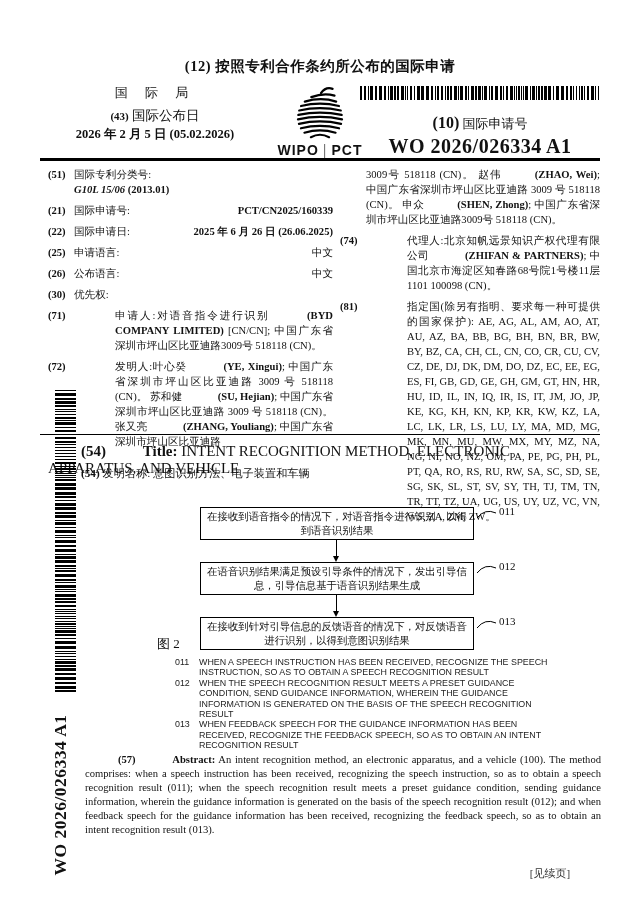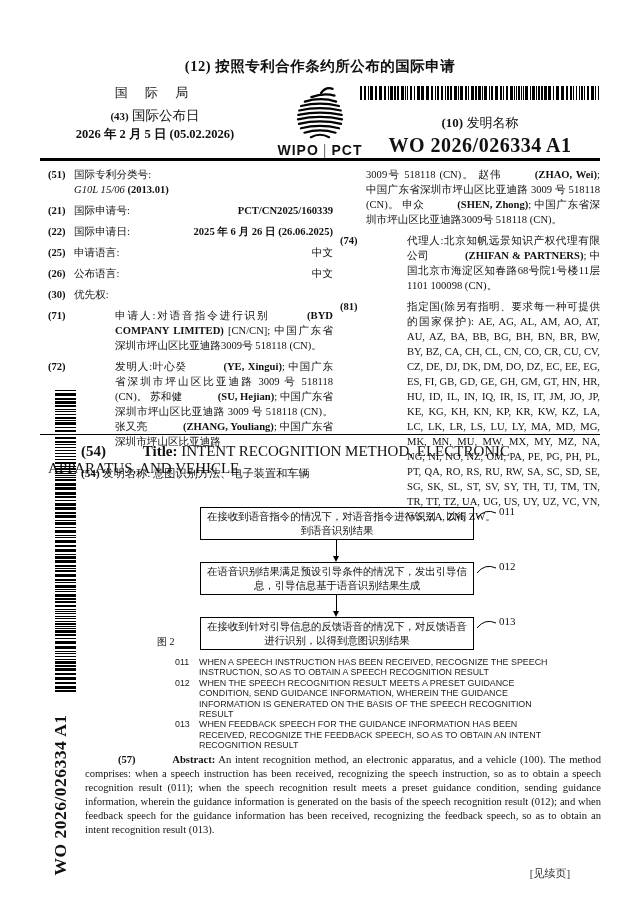--- a/index.html
+++ b/index.html
@@ -27,7 +27,7 @@
   .header-right{position:absolute;top:86px;left:360px;width:240px;text-align:center;}
   .barcode-top{width:240px;height:14px;display:flex;flex-direction:row;overflow:hidden;margin-bottom:14px;}
   .hr-publabel{font-size:13px;}
-  .hr-publabel .small-num{font-size:13px;font-weight:bold;}
+  .hr-publabel .small-num{font-size:16px;font-weight:bold;}
   .hr-pubnum{font-size:20px;font-weight:bold;margin-top:2px;letter-spacing:.5px;white-space:nowrap;}
   .rule{position:absolute;left:40px;width:560px;background:#000;}
   .rule.thick{top:158px;height:2.5px;}

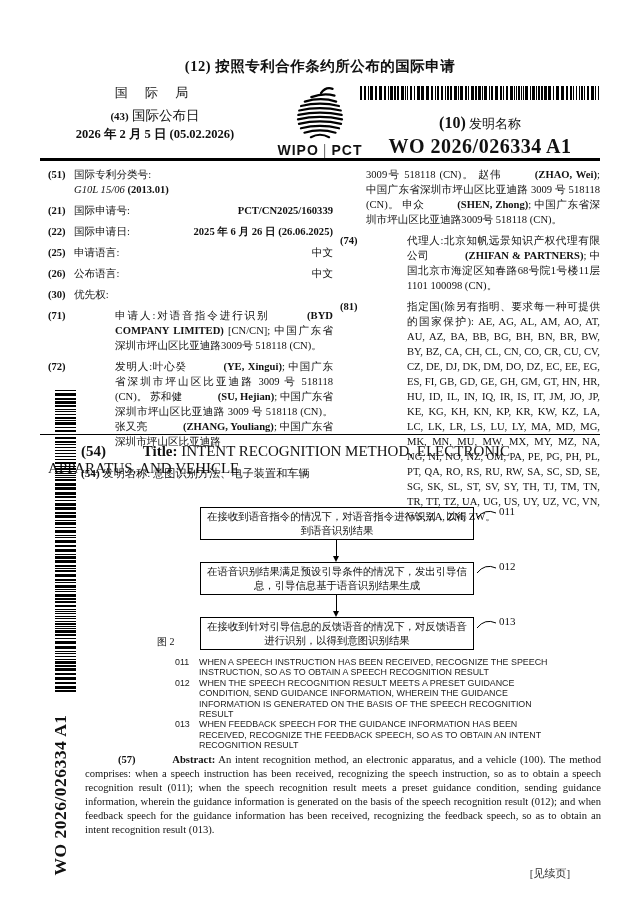--- a/index.html
+++ b/index.html
@@ -201,7 +201,7 @@
       </div>
     <div class="hr-publabel">
       <span class="small-num">(10)</span>
-      <span>发明名称</span>
+      <span>国际申请号</span>
     </div>
     <div class="hr-pubnum">WO 2026/026334 A1</div>
   </div>

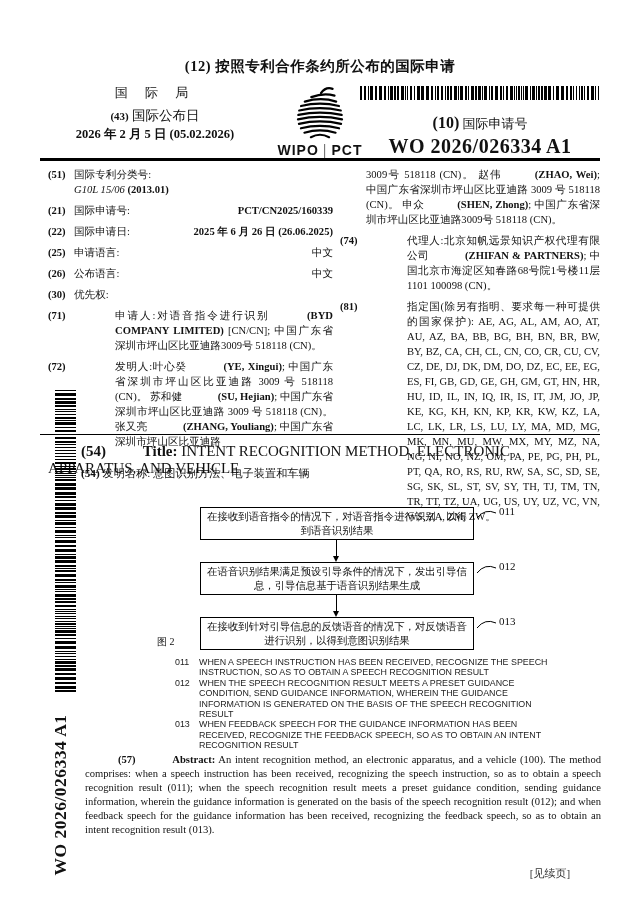--- a/index.html
+++ b/index.html
@@ -44,7 +44,7 @@
   .fval{margin-left:auto;text-align:right;font-weight:bold;}
   .fval.plain{font-weight:normal;}
   .findent{padding-left:26px;}
-  .f51code{font-weight:normal;font-style:italic;margin-top:36px;}
+  .f51code{font-weight:bold;font-style:italic;margin-top:36px;}
   .f51ed{font-weight:bold;}
   .f30line{display:flex;justify-content:space-between;font-weight:bold;padding-left:26px;}
   .fpar{display:flex;gap:41px;}

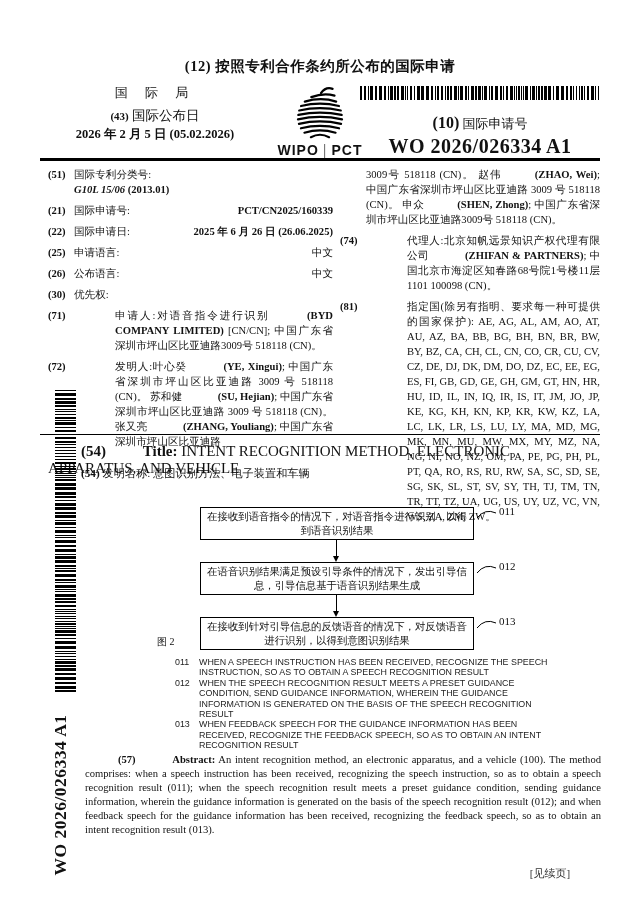--- a/index.html
+++ b/index.html
@@ -70,7 +70,7 @@
   .flabel1{top:505px;}
   .flabel2{top:560px;}
   .flabel3{top:615px;}
-  .fig-caption{position:absolute;left:157px;top:635px;font-size:10px;}
+  .fig-caption{position:absolute;left:157px;top:635px;font-size:13px;}
   
   .legend{position:absolute;left:175px;top:657px;width:378px;
     font-family:"Liberation Sans","DejaVu Sans",sans-serif;font-size:8.9px;line-height:10.4px;

